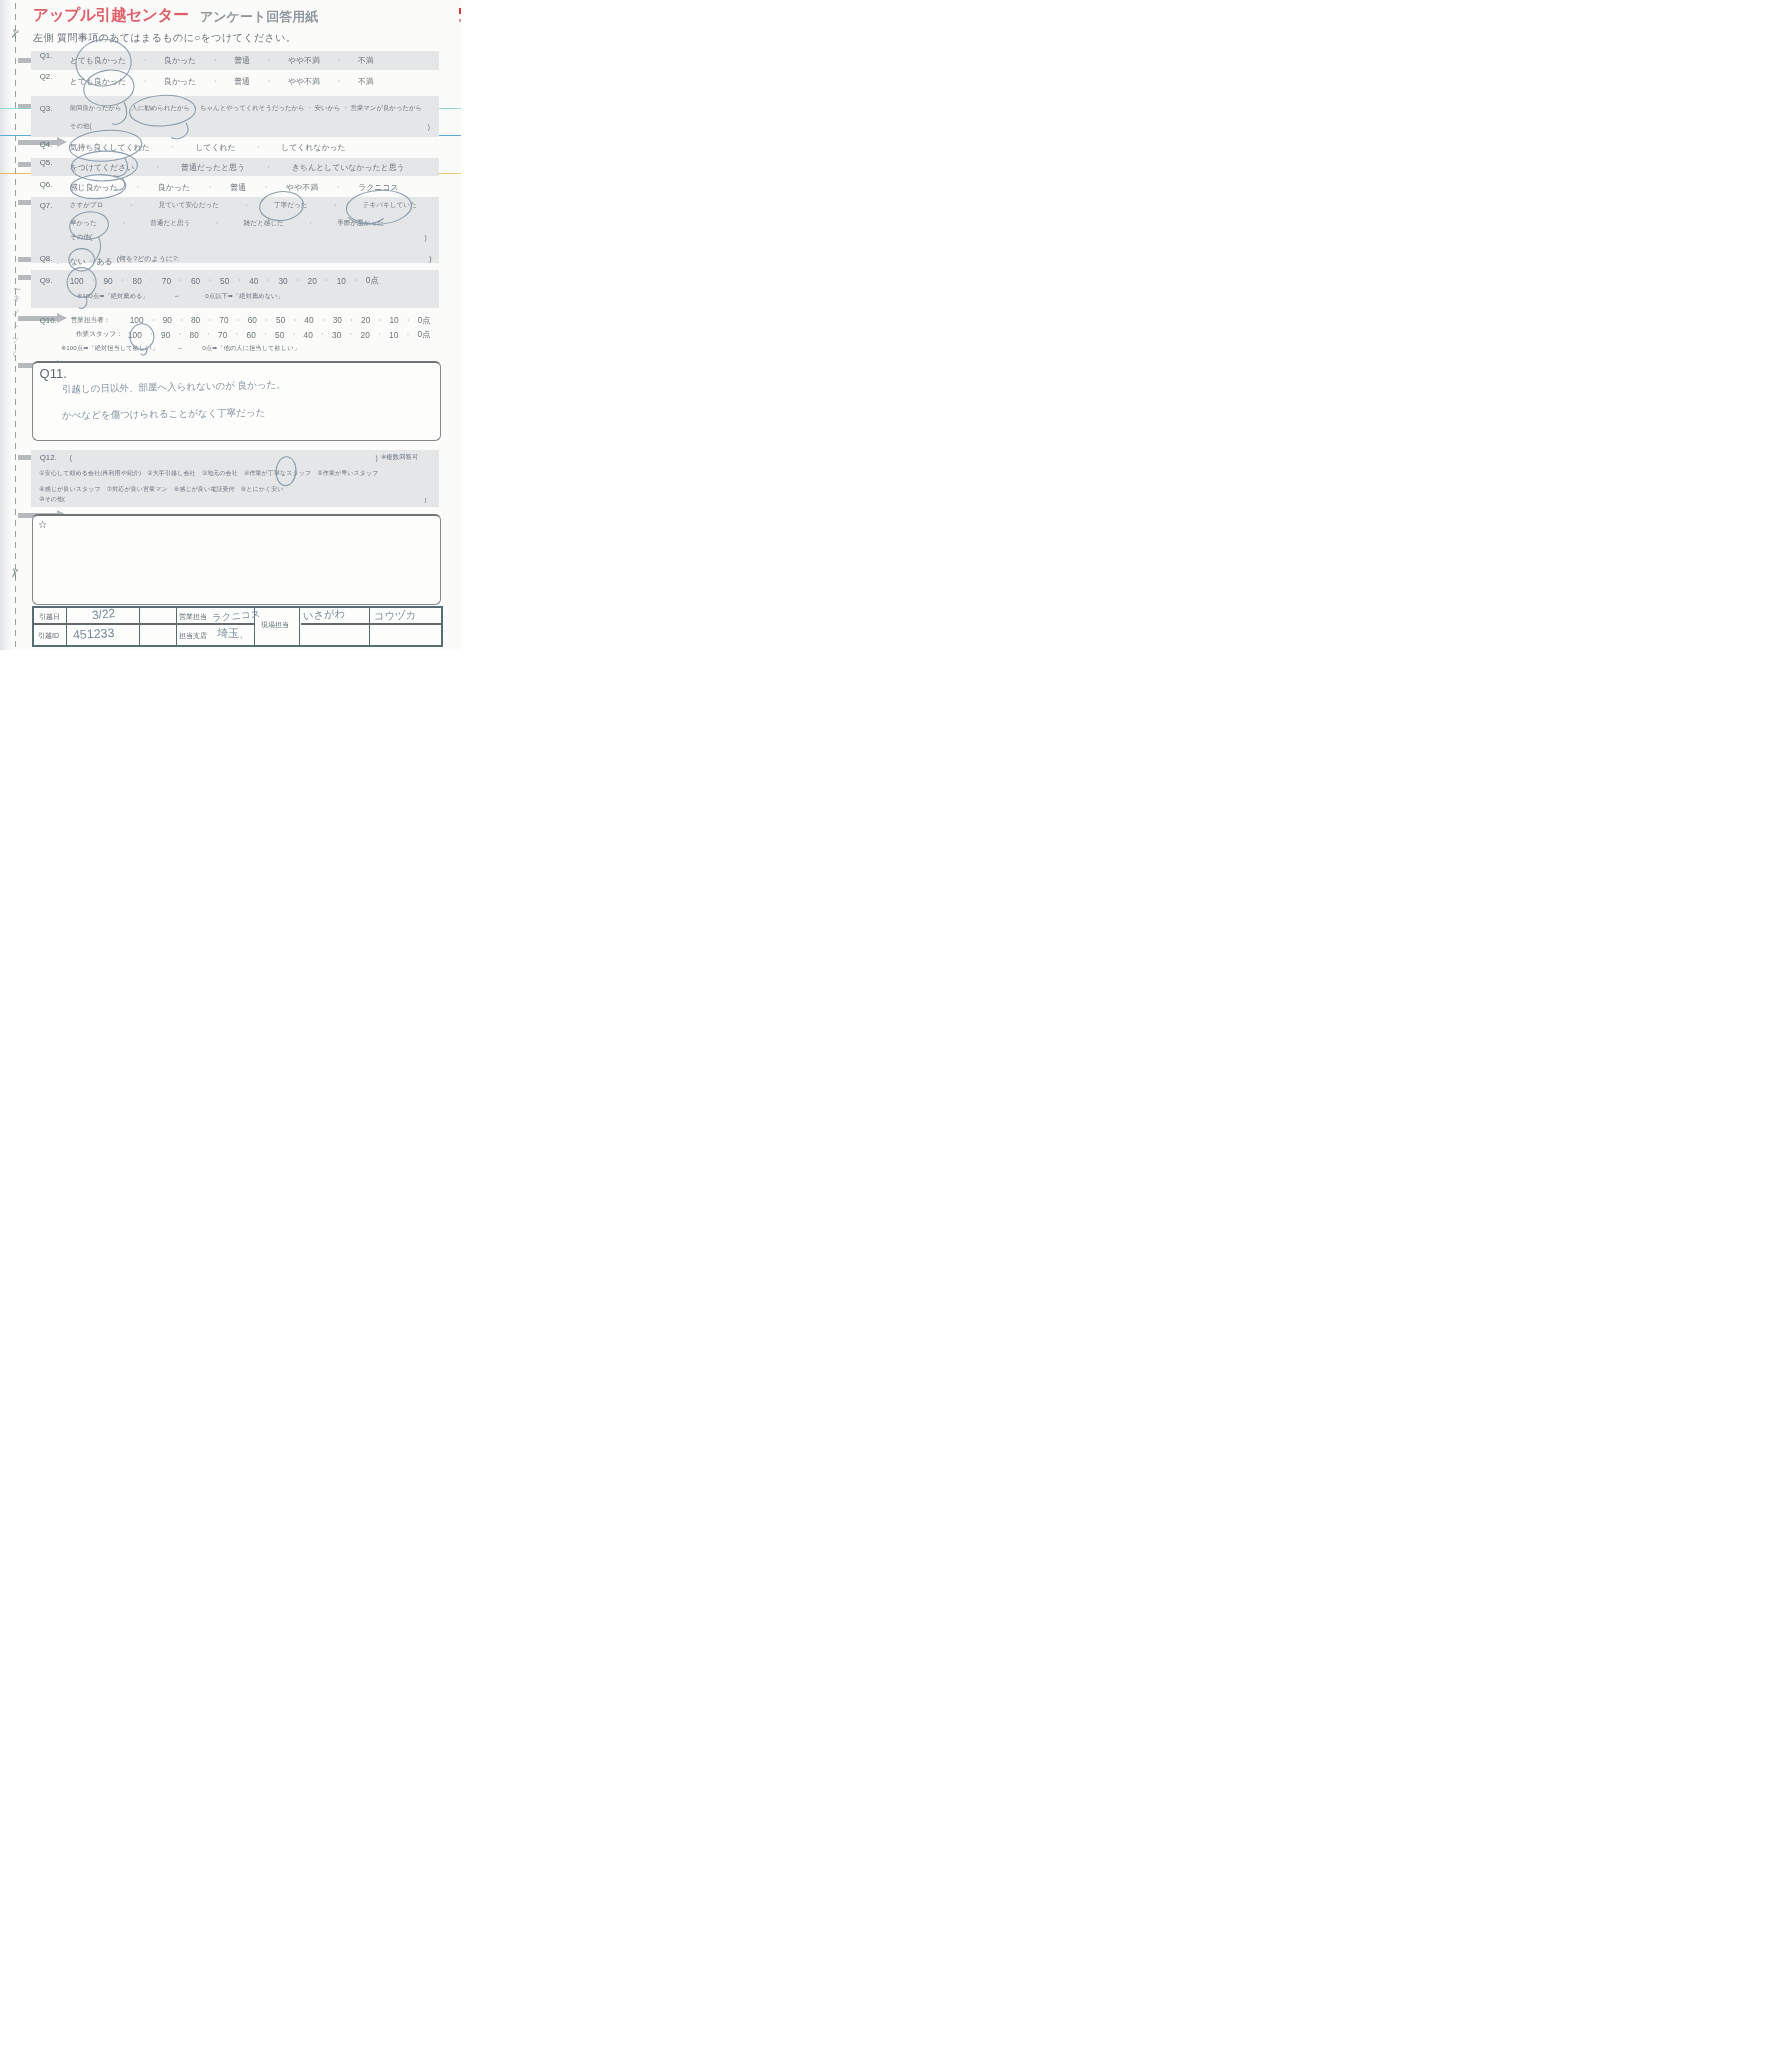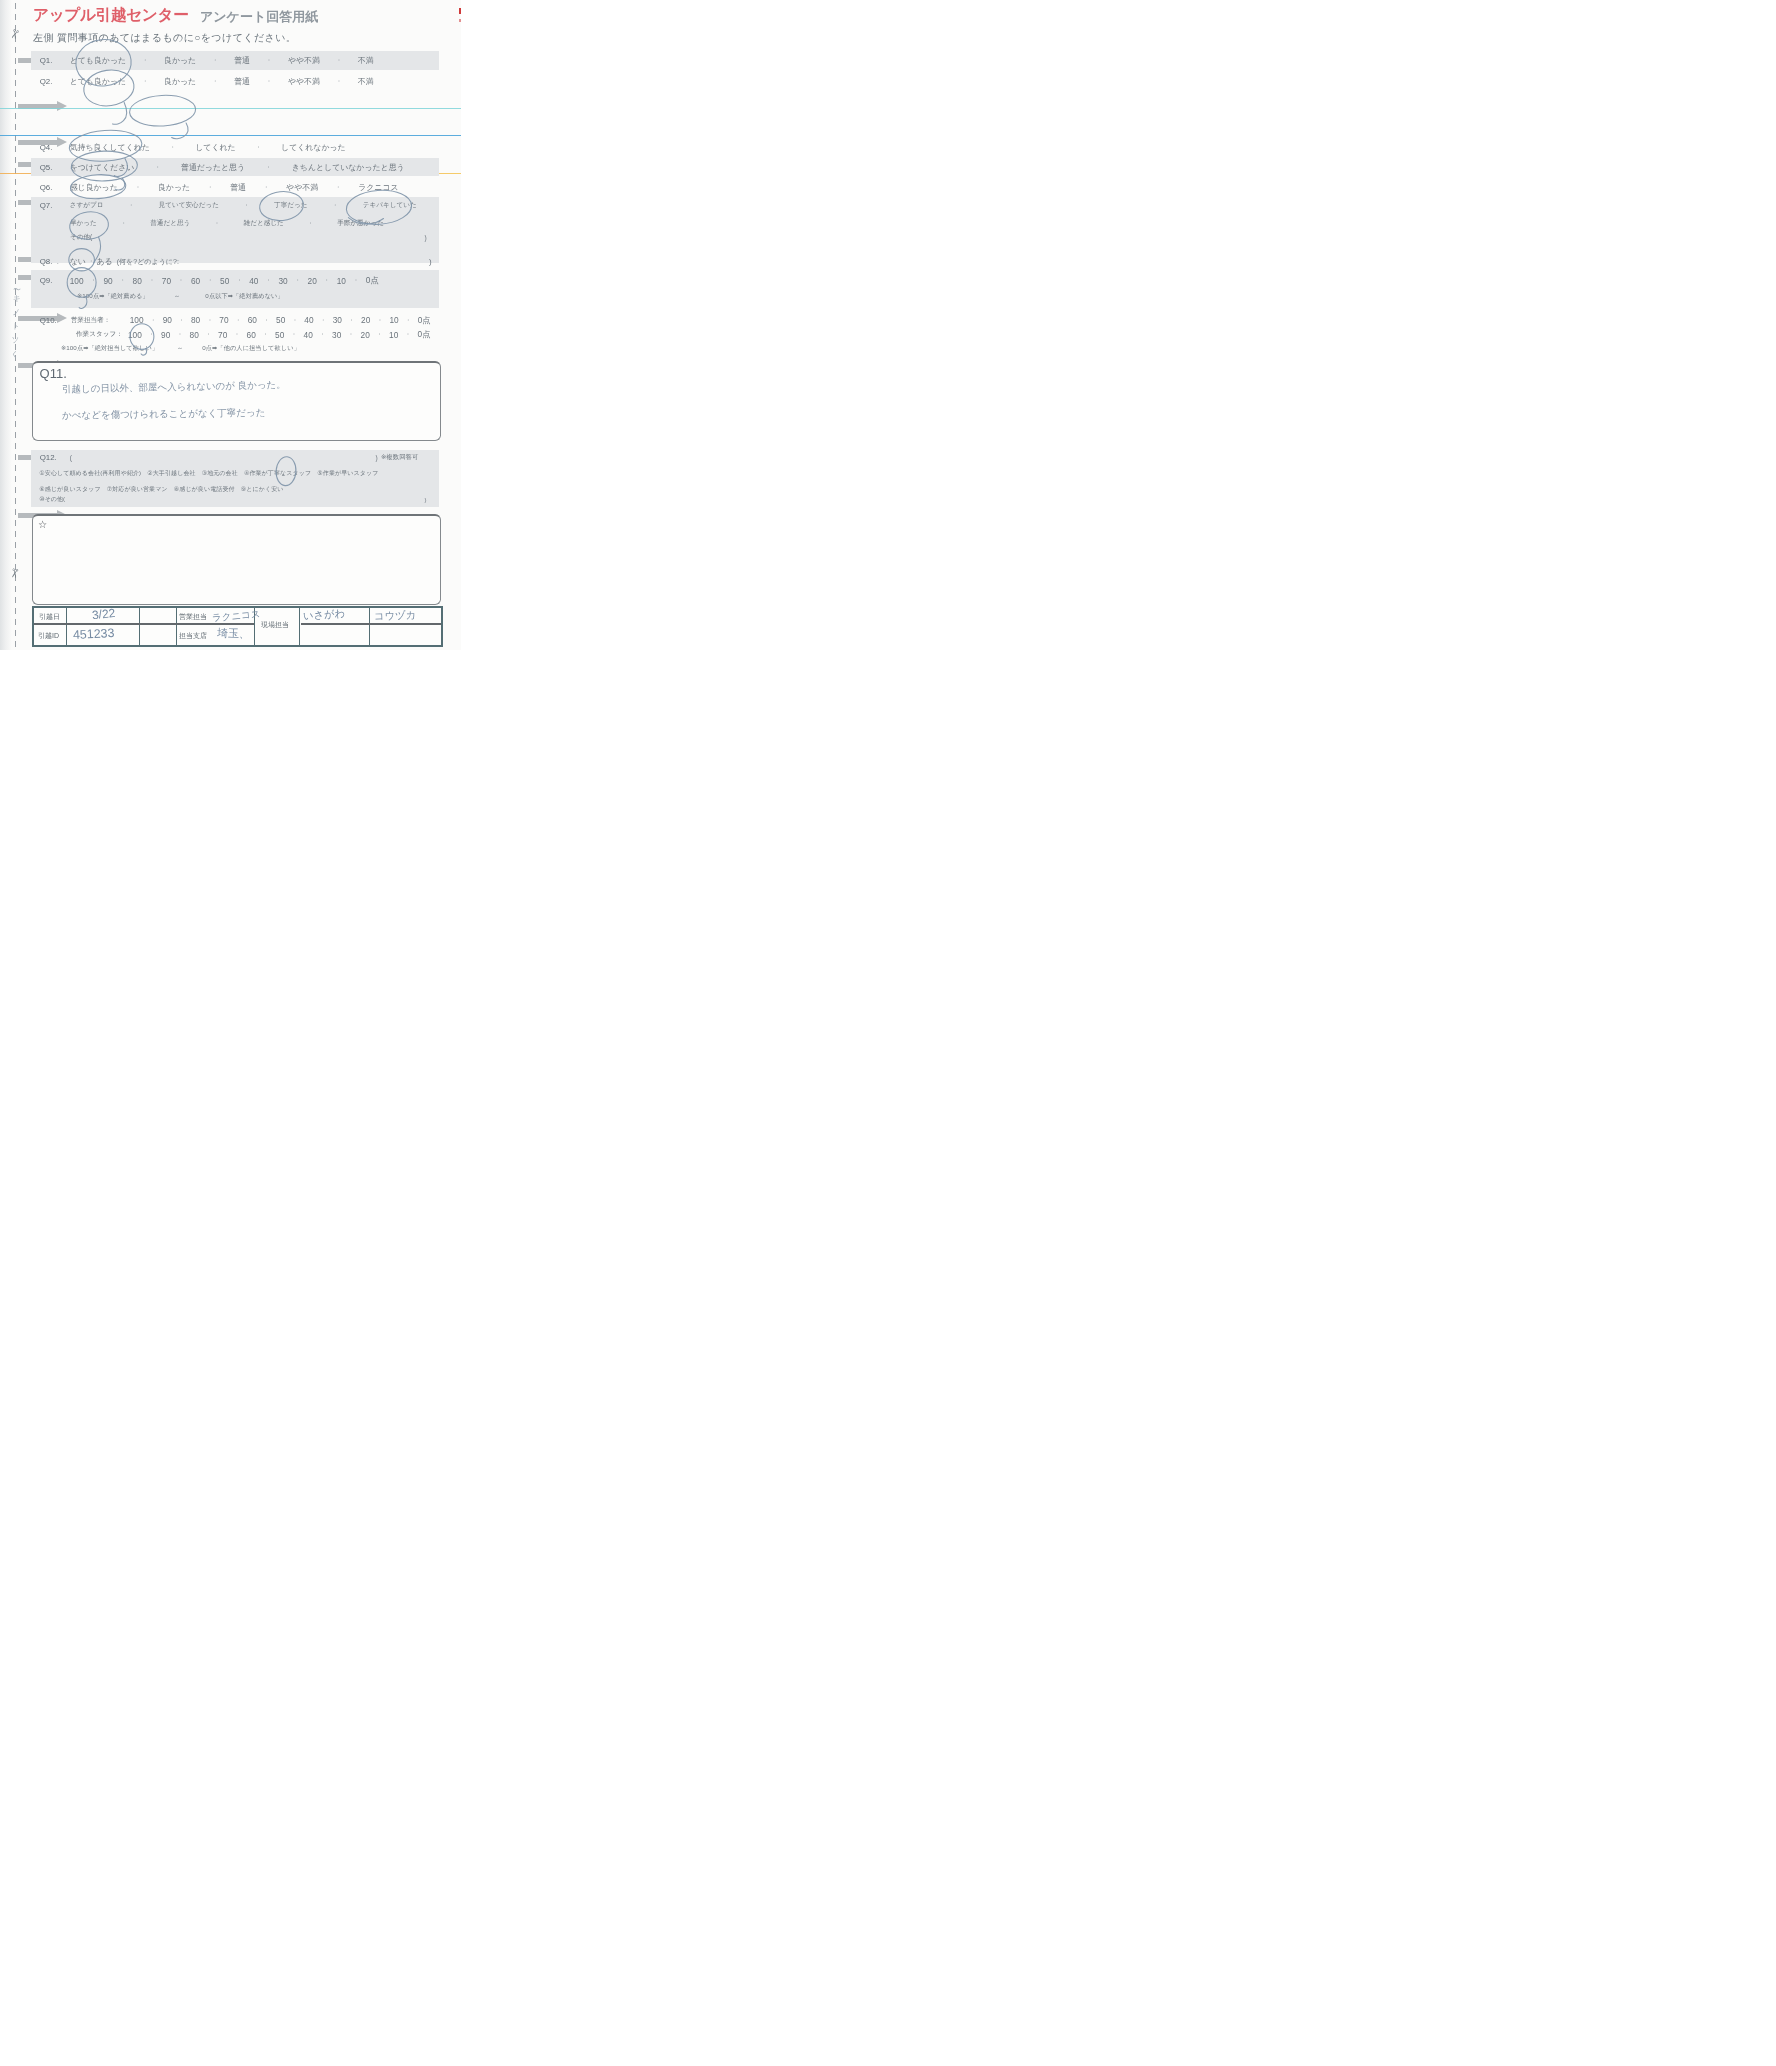--- a/index.html
+++ b/index.html
@@ -36,7 +36,7 @@
   .form-title{position:absolute;left:200px;top:8.3px;font-size:13px;font-weight:700;color:#90989f;}
   .instruction{position:absolute;left:33px;top:31px;font-size:10px;color:#68727a;letter-spacing:0.4px;}
   
-  .row{position:absolute;left:31px;width:408px;display:flex;align-items:center;font-size:7.9px;}
+  .row{position:absolute;left:31px;width:408px;display:flex;font-size:7.9px;}
   .gray{background:#e4e6e8;}
   .block{position:absolute;left:31px;width:408px;}
   .qlabel{flex:none;width:30px;padding-left:8.7px;font-size:7.9px;color:#606a73;}

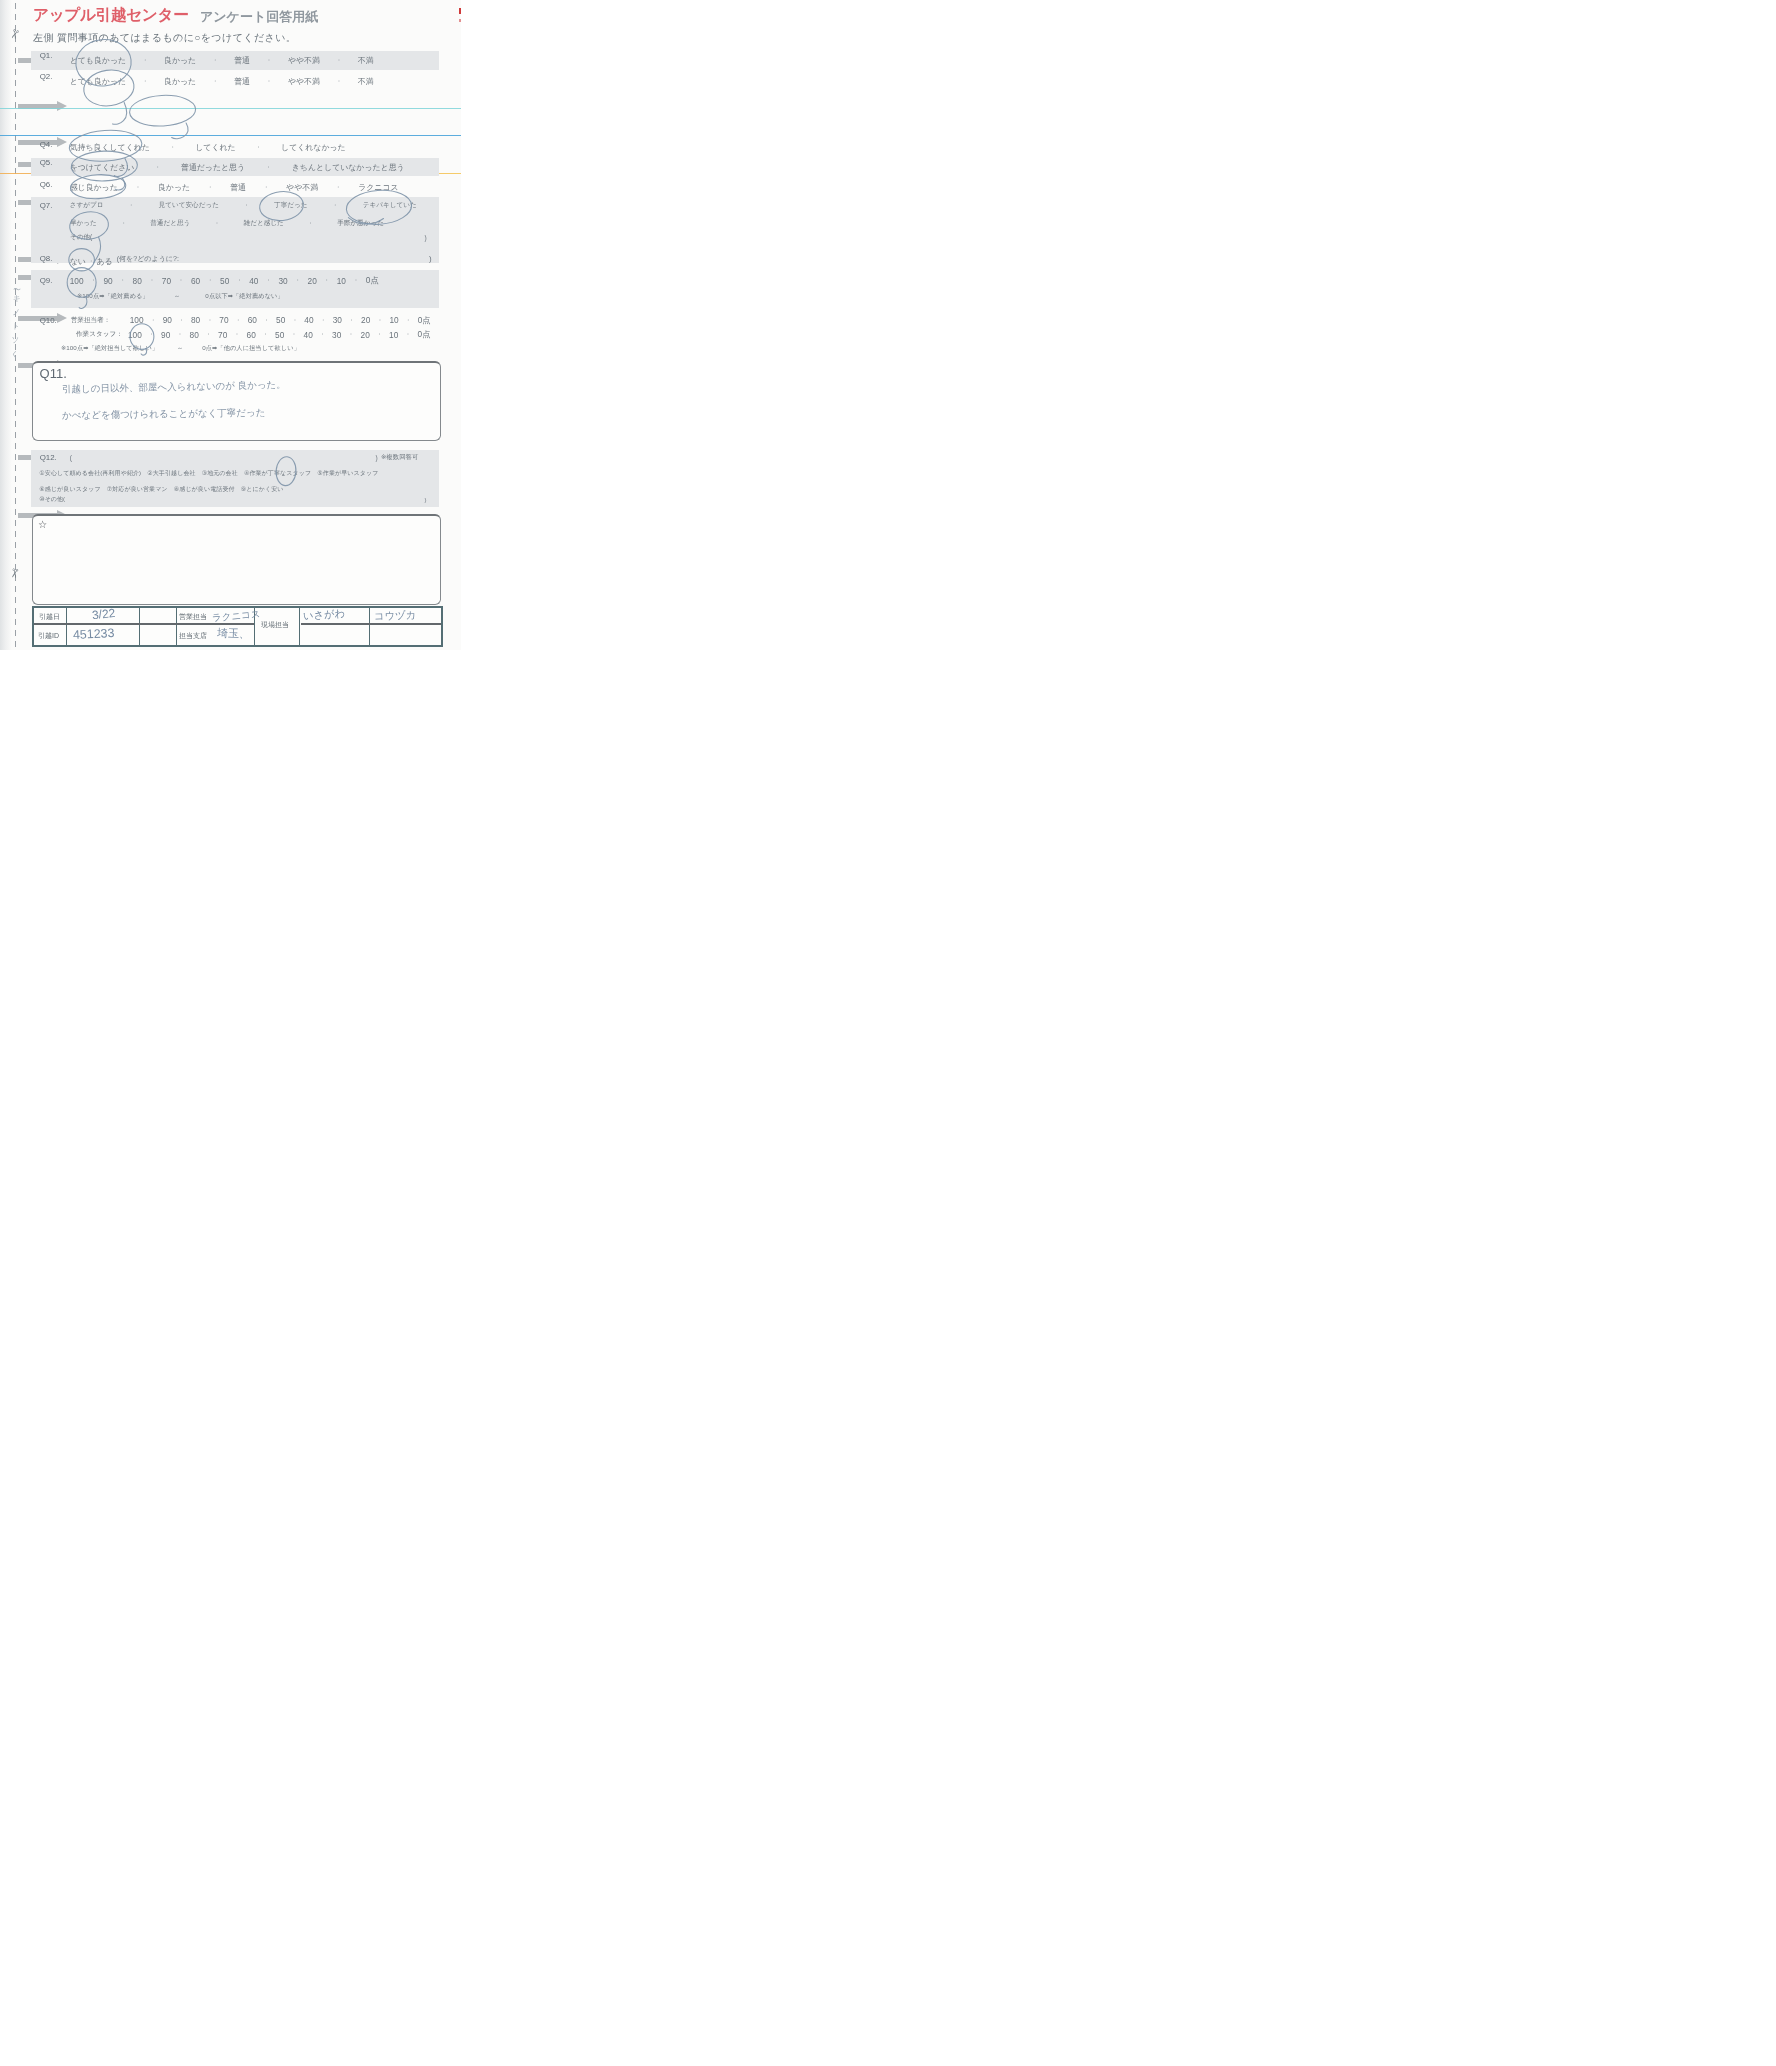--- a/index.html
+++ b/index.html
@@ -127,6 +127,16 @@
       </span>
   </div>
 
+  <div class="block gray" style="top:96px;height:41px">
+    <div class="inline" style="left:0;top:8.3px">
+      <span class="qlabel">Q3.</span>
+      <span class="small">前回良かったから ・ 人に勧められたから ・ ちゃんとやってくれそうだったから ・ 安いから ・ 営業マンが良かったから</span>
+    </div>
+    <div class="inline" style="left:39px;top:26px;right:9px;justify-content:space-between">
+      <span class="small">その他(</span>
+      <span class="paren-close">)</span>
+    </div>
+  </div>
 
   <div class="row" style="top:140px;height:14px">
     <span class="qlabel">Q4.</span>

